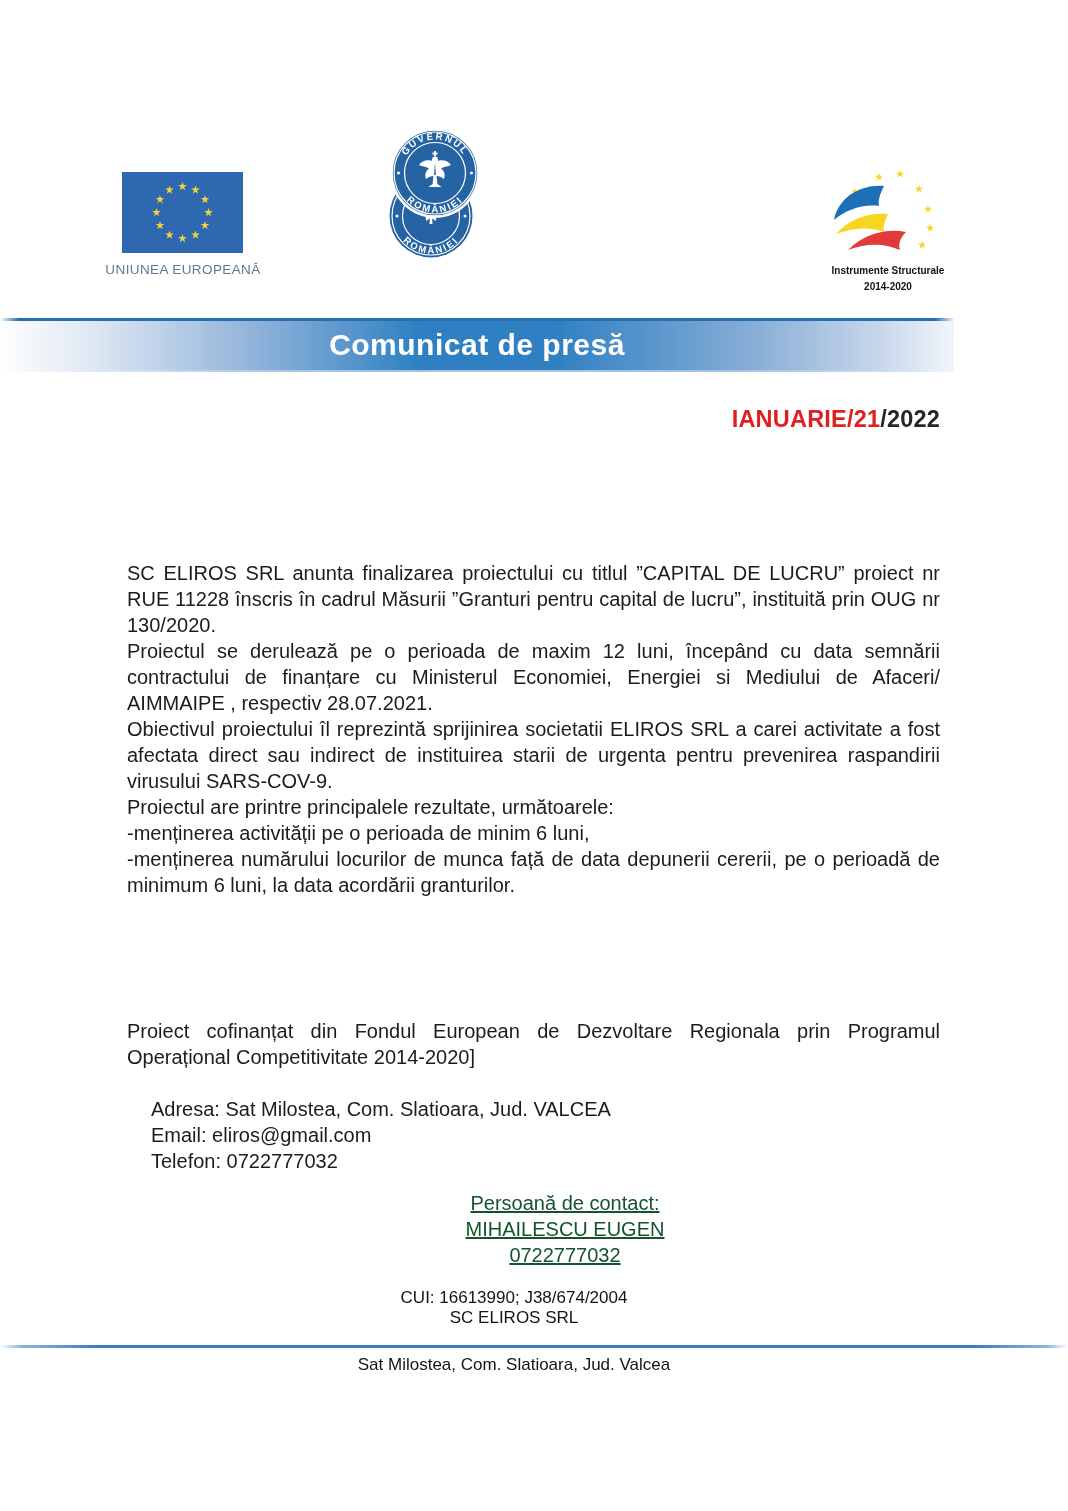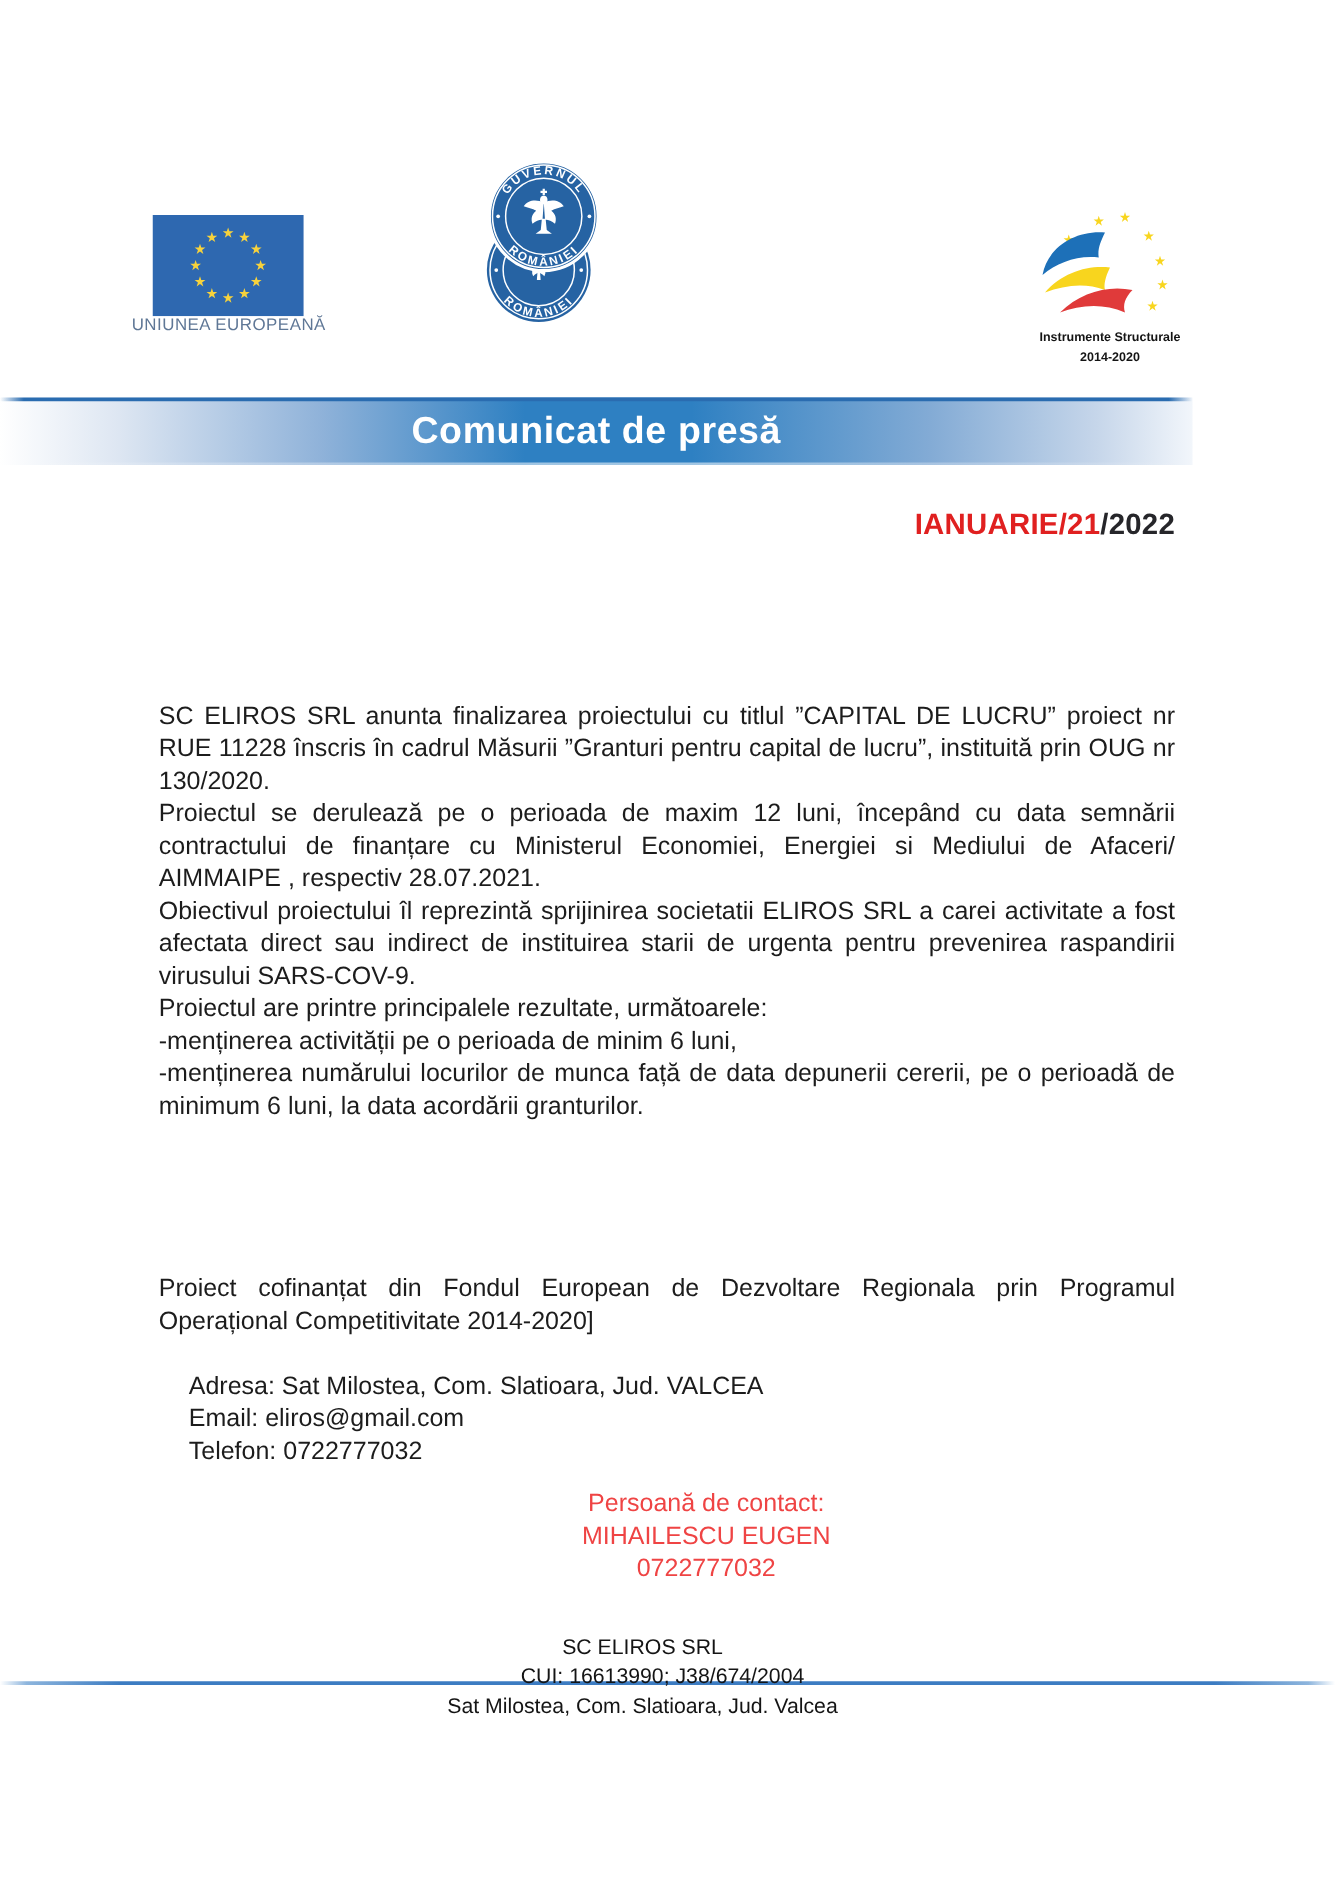--- a/index.html
+++ b/index.html
@@ -10,7 +10,7 @@
 
   
   .eu-logo { position:absolute; left:122px; top:172px; }
-  .eu-caption { position:absolute; left:104px; top:252px; width:158px; text-align:center;
+  .eu-caption { position:absolute; left:104px; top:262px; width:158px; text-align:center;
     font-size:13.5px; letter-spacing:0.4px; color:#5f7796; }
   .gov-logo { position:absolute; left:388px; top:127px; }
   .is-logo  { position:absolute; left:822px; top:168px; }

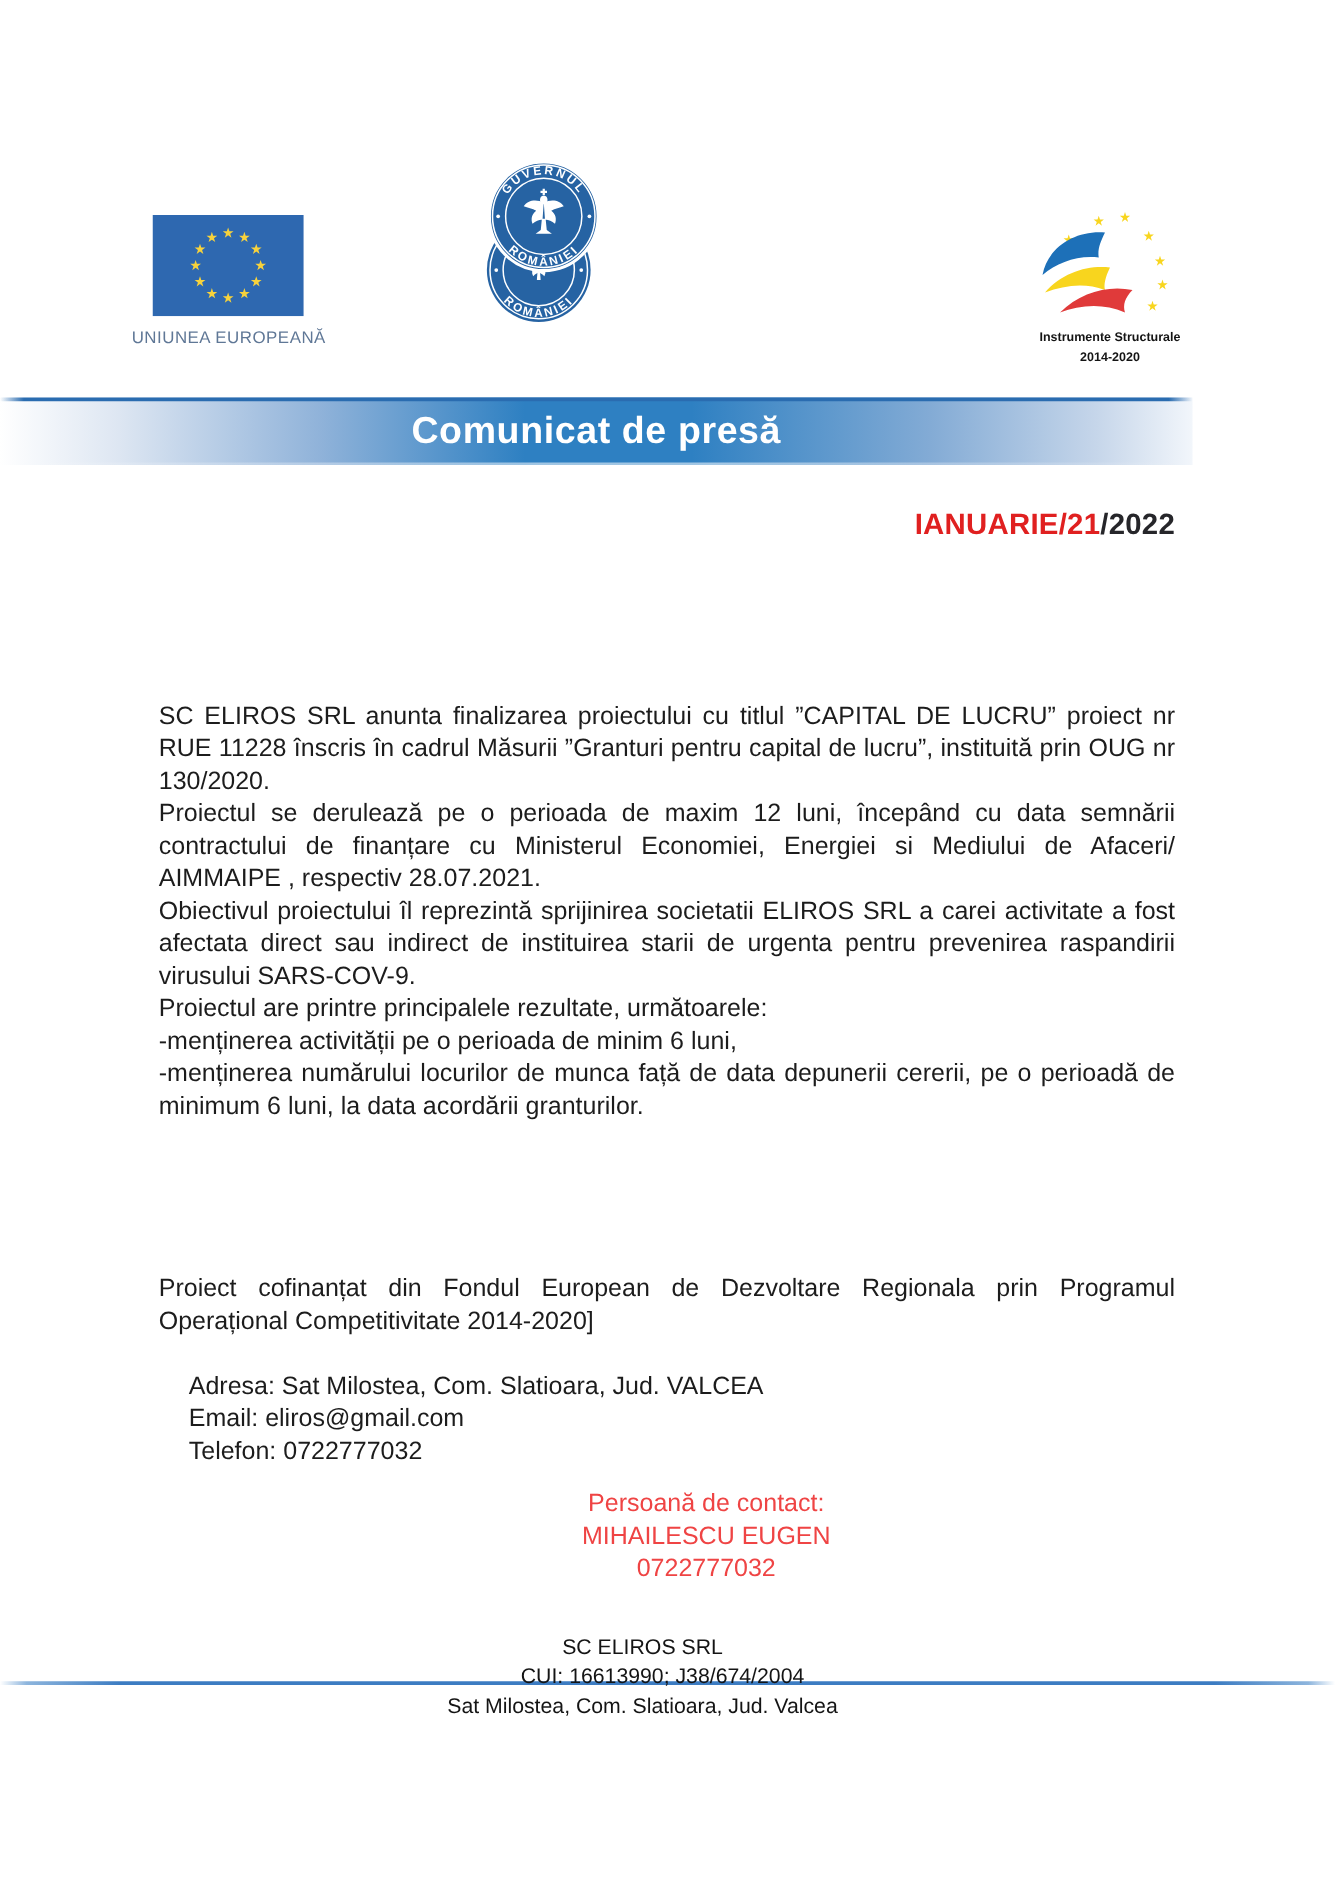--- a/index.html
+++ b/index.html
@@ -49,7 +49,7 @@
 
   
   .contact-person { position:absolute; left:131px; top:1190px; width:868px; text-align:center;
-    font-size:20px; line-height:26px; color:#ef4444; }
+    font-size:20px; line-height:26px; color:#14532d;text-decoration:underline; }
 
   
   .footer-line { position:absolute; left:0; width:1028px; text-align:center;

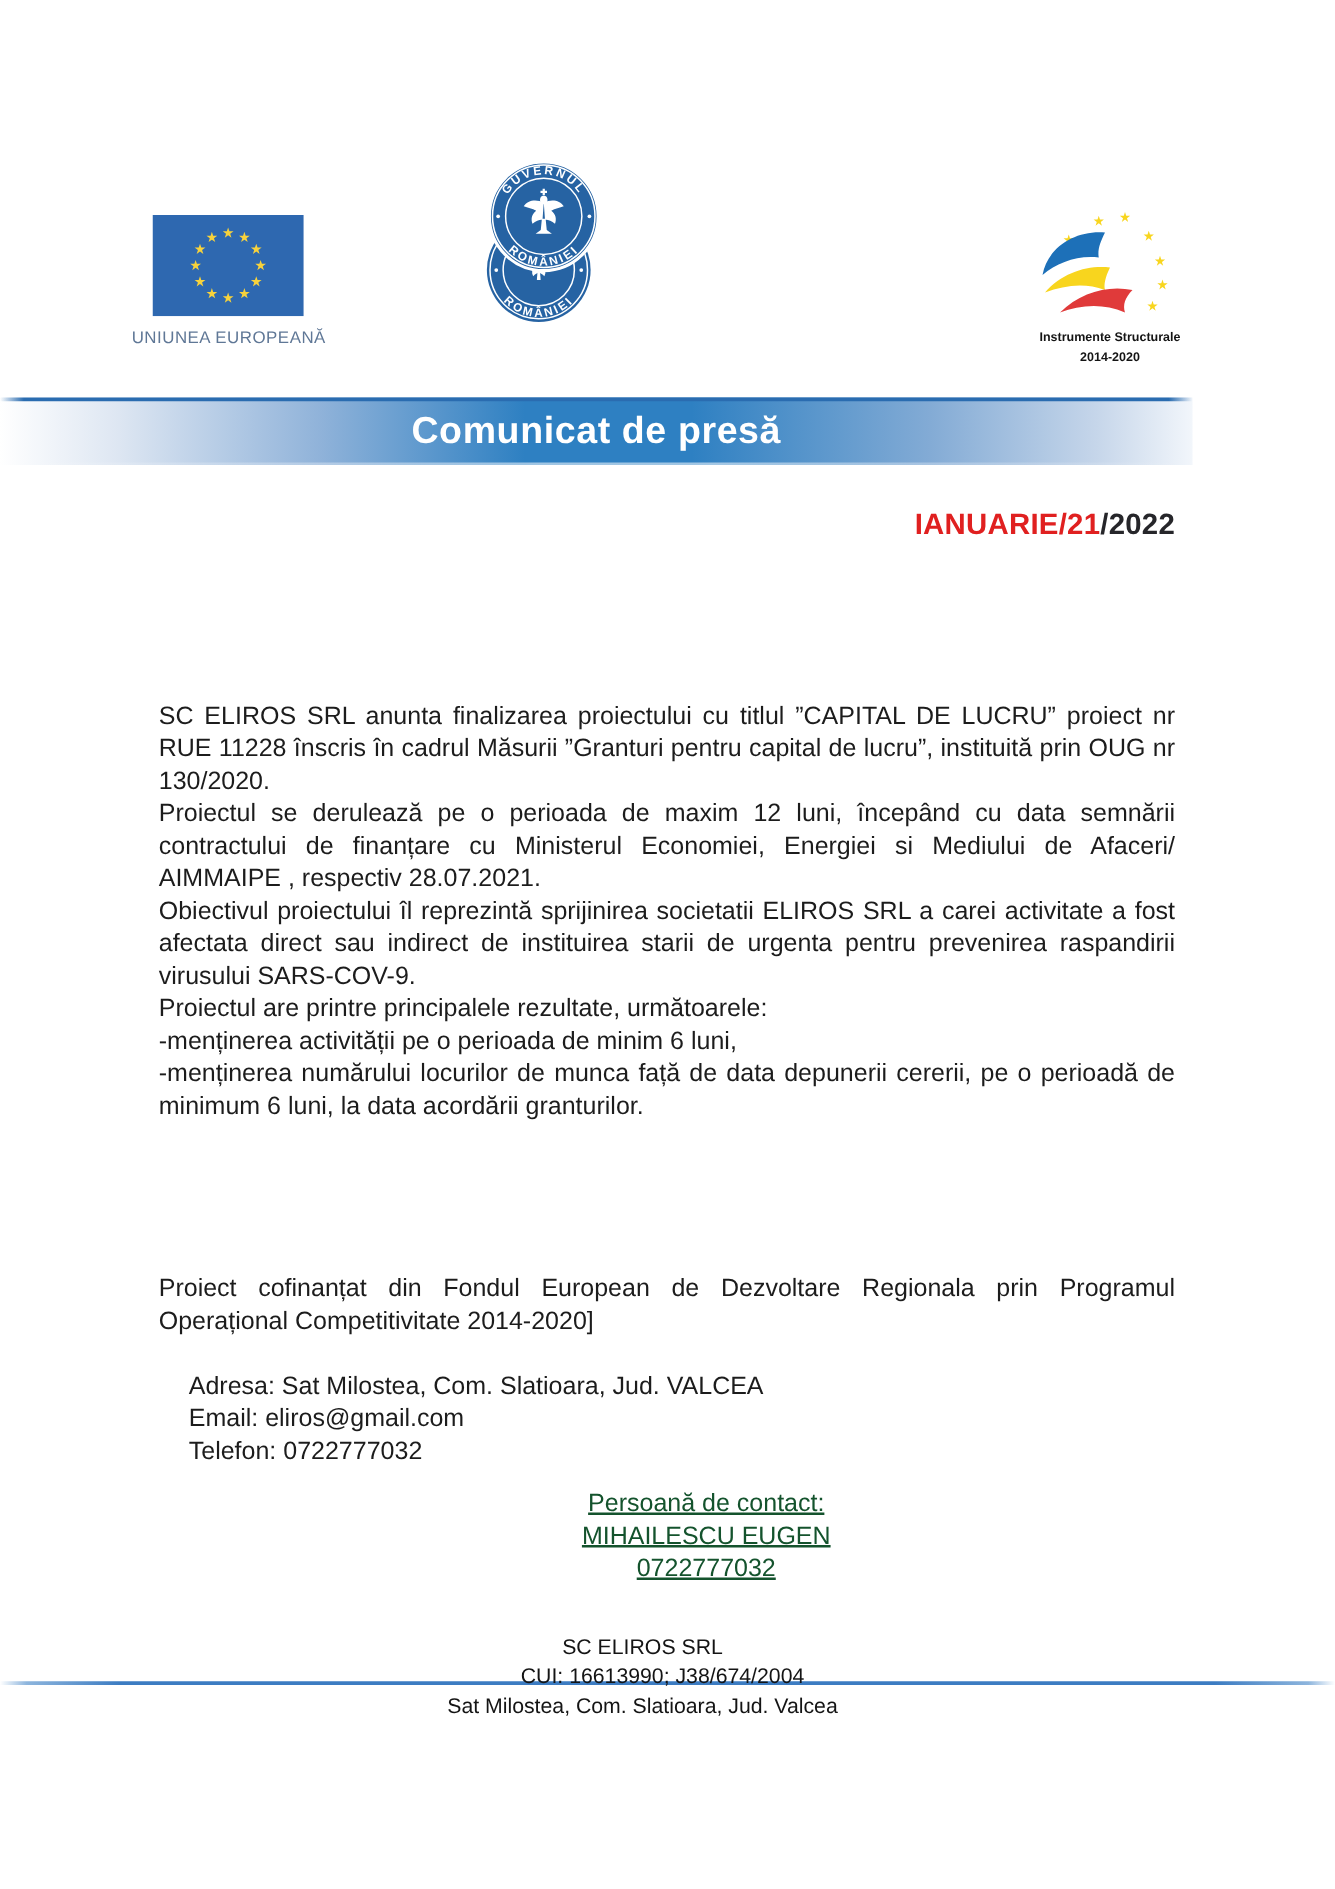--- a/index.html
+++ b/index.html
@@ -55,7 +55,7 @@
   .footer-line { position:absolute; left:0; width:1028px; text-align:center;
     font-size:17px; color:#141414; z-index:2; }
   #footer-company      { top:1308px; }
-  #footer-registration { top:1331px;padding-left:16px; }
+  #footer-registration { top:1288px; }
   #footer-address      { top:1355px; }
   .footer-rule { position:absolute; top:1345px; left:0; width:1068px; height:3px; z-index:1;
     background:linear-gradient(90deg, rgba(60,124,194,0) 0%, #8db5dd 2%, #3c7cc2 9%,

